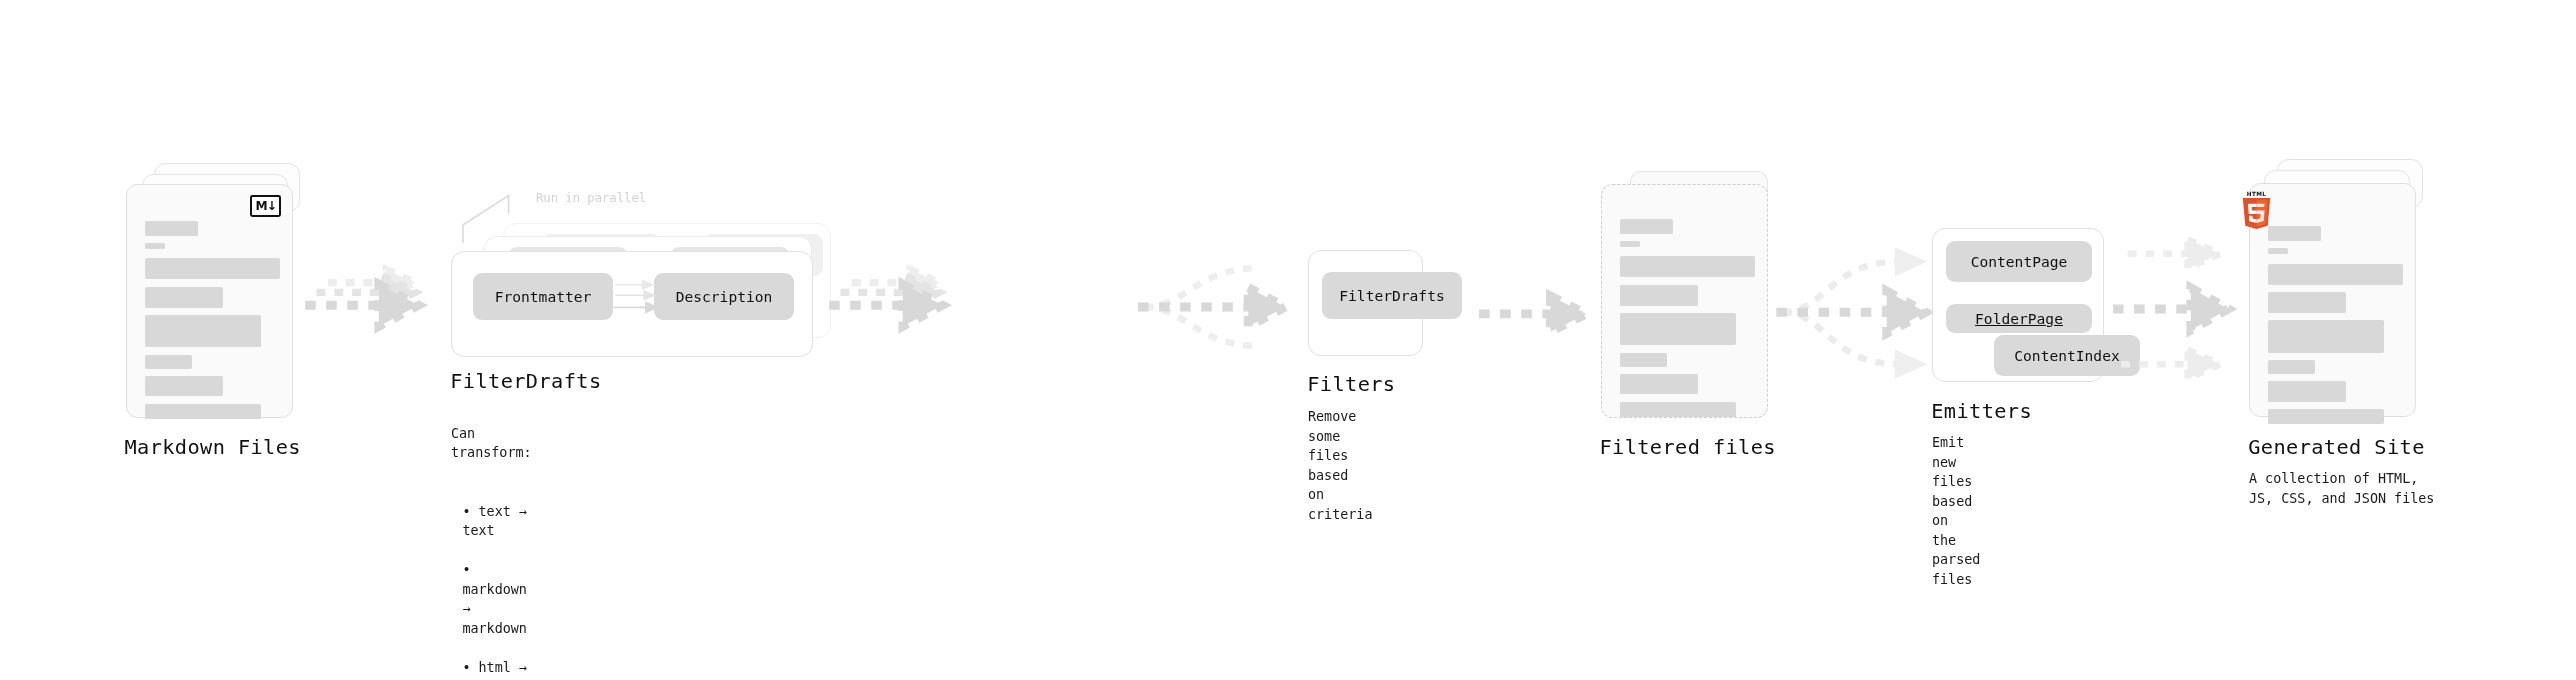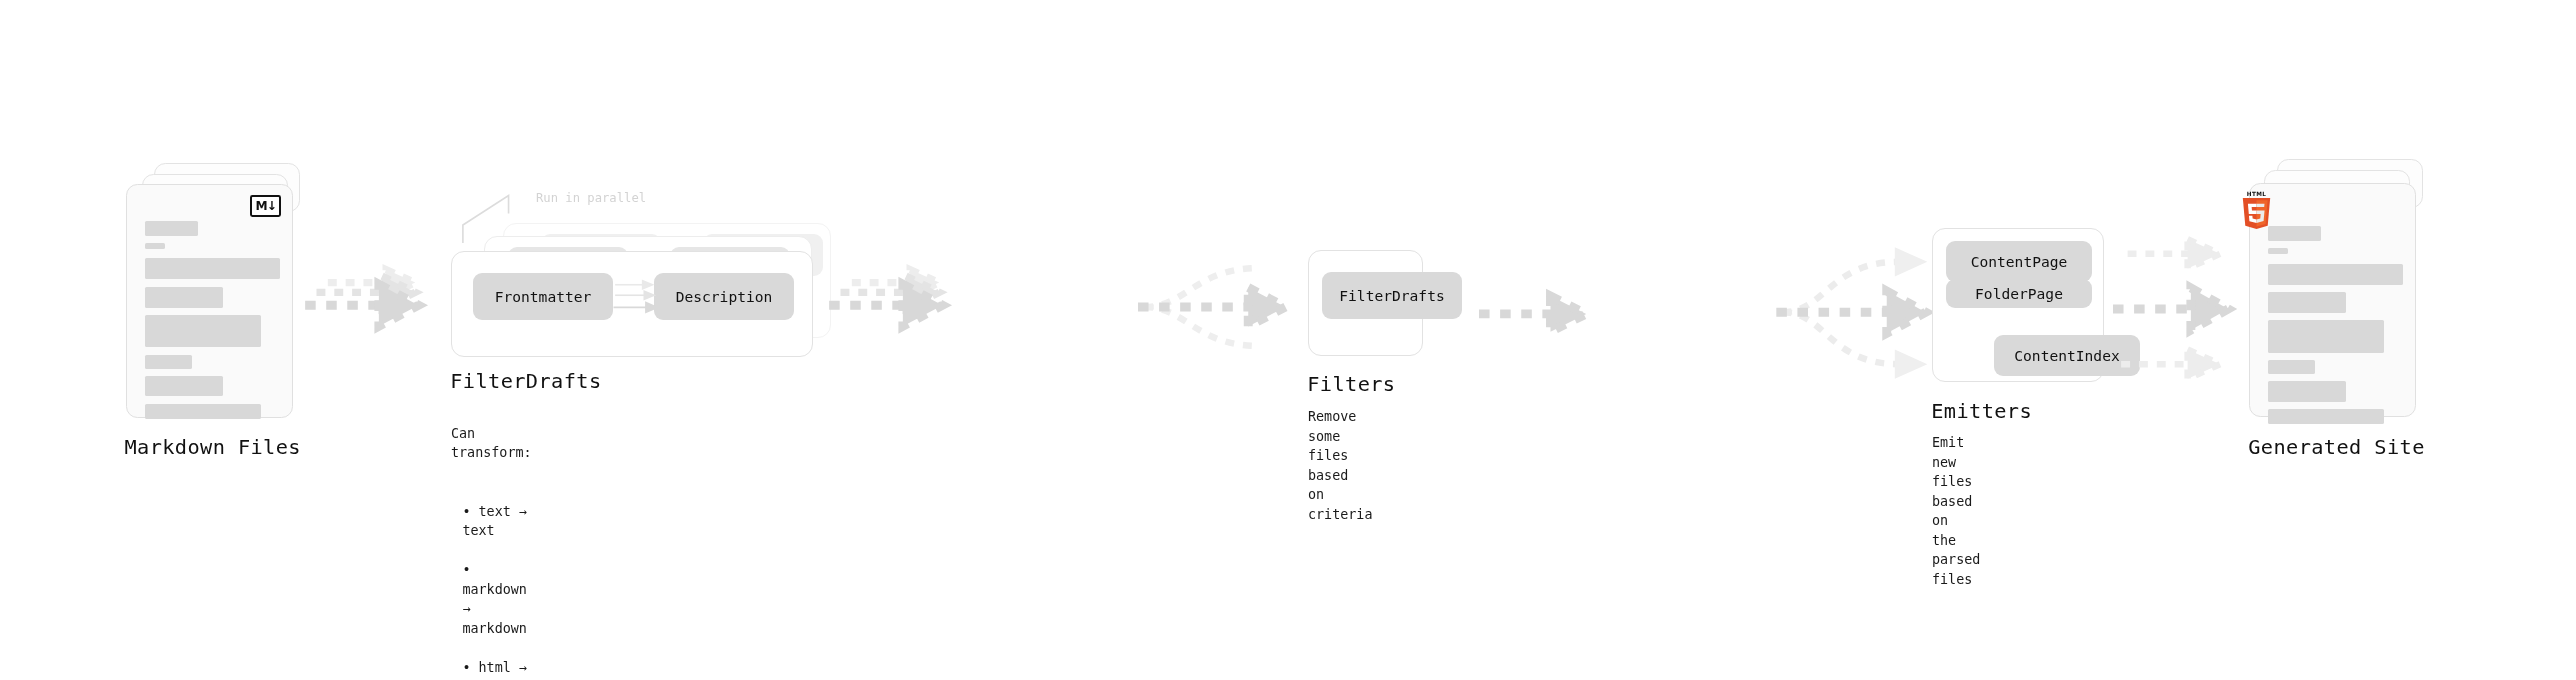--- a/index.html
+++ b/index.html
@@ -237,7 +237,7 @@
   <div class="node" style="left:1932px;top:228px;">
     <div class="group" style="left:0px;top:0px;width:172px;height:154px;">
       <div class="chip" style="left:13px;top:12.2px;width:146px;height:41px;">ContentPage</div>
-      <div class="chip" style="left:13px;top:50px;width:146px;height:29px;">FolderPage</div>
+      <div class="chip" style="left:13px;top:75px;width:146px;height:29px;text-decoration:underline;">FolderPage</div>
       <div class="chip" style="left:13px;top:106px;width:146px;height:41px;margin-left:48px;">ContentIndex</div>
     </div>
     <div class="title" style="position:absolute;left:-0.8px;top:171px;">Emitters</div>

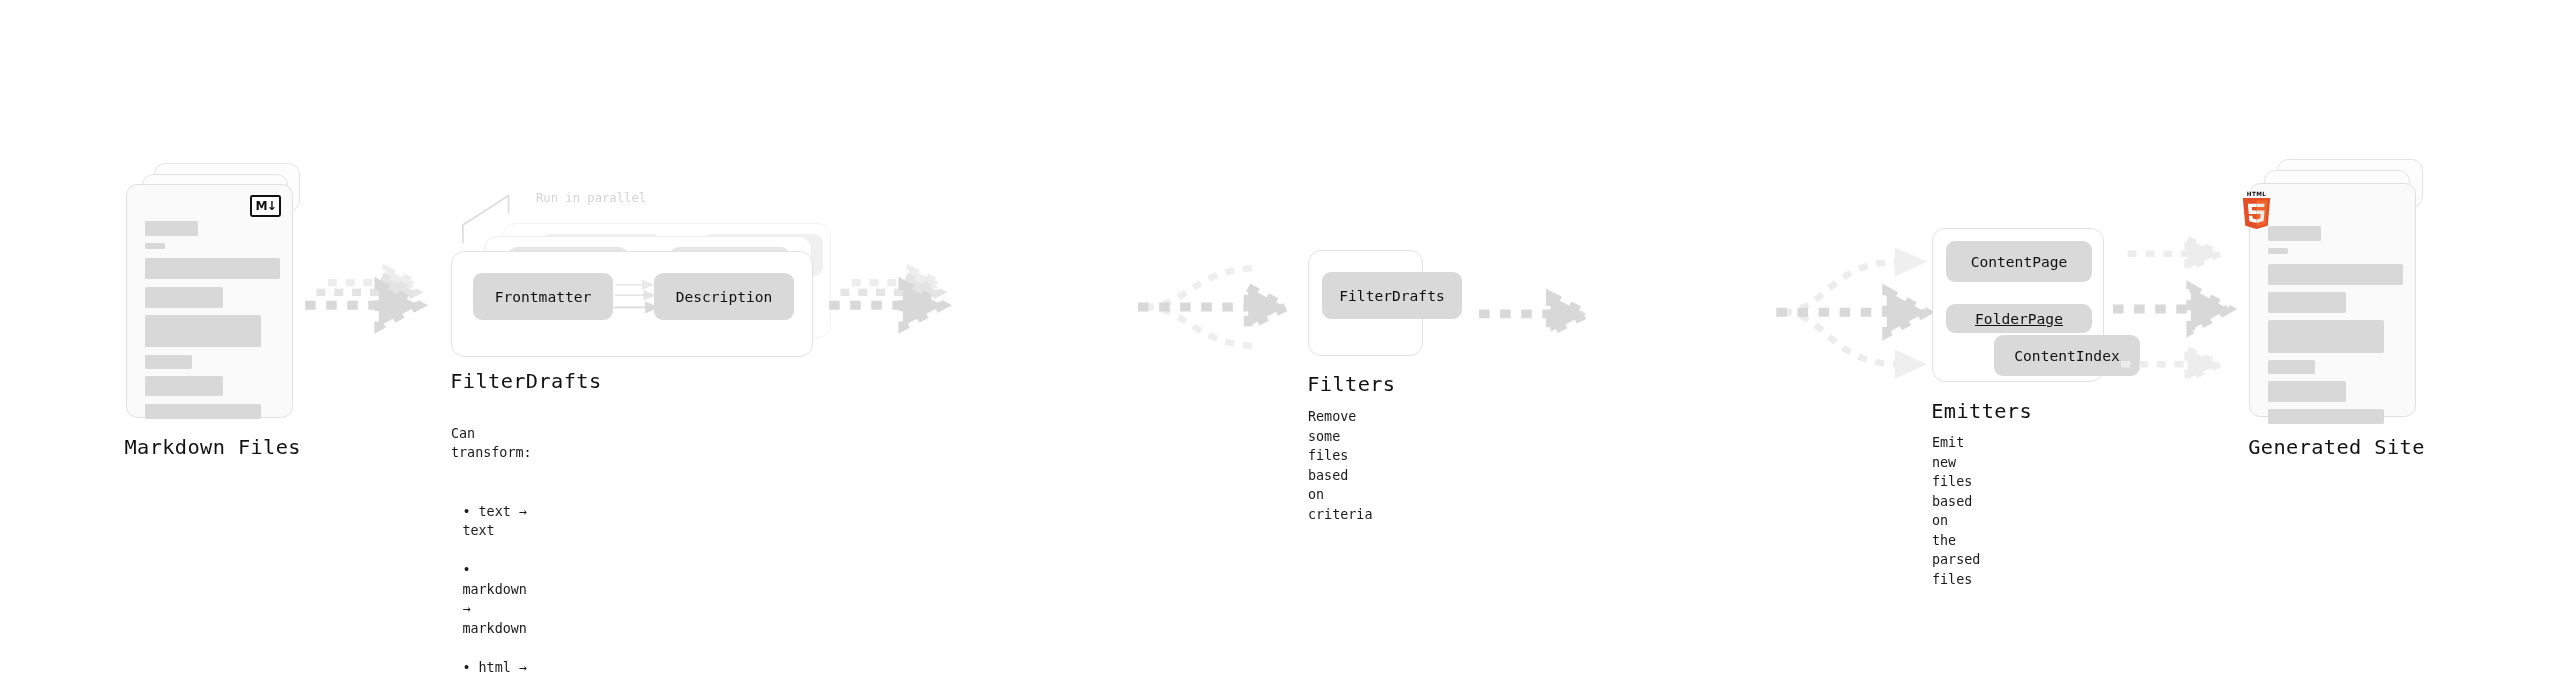--- a/index.html
+++ b/index.html
@@ -222,6 +222,24 @@
     </g>
   </svg>
 
+  <div class="node" style="left:1601px;top:171px;">
+    <div class="docstack" style="width:179px;height:260px;">
+      <div class="card dotted" style="left:29px;top:0px;width:138px;height:46px;"></div>
+      <div class="card dashed" style="left:0px;top:13px;width:167px;height:234px;">
+        <div class="bars" style="top:34px;">
+          <div class="bar" style="width:53px;height:14.6px;"></div>
+          <div class="bar" style="width:19.5px;height:5.7px;margin-bottom:9.8px;"></div>
+          <div class="bar" style="width:135px;height:21px;"></div>
+          <div class="bar" style="width:78px;height:21px;"></div>
+          <div class="bar" style="width:116px;height:32.5px;"></div>
+          <div class="bar" style="width:47px;height:14px;"></div>
+          <div class="bar" style="width:78px;height:20.3px;"></div>
+          <div class="bar" style="width:116px;height:15.4px;"></div>
+        </div>
+      </div>
+    </div>
+    <div class="title" style="position:absolute;left:-1.6px;top:264px;">Filtered files</div>
+  </div>
 
   <svg class="ovl" style="left:1776px;top:244px;width:163px;height:138px;" viewBox="0 0 200 170" width="163" height="138">
     <path d="M8 84 C 60 84, 66 22, 150 22" fill="none" stroke="#ececec" stroke-width="8" stroke-dasharray="11 11"></path>

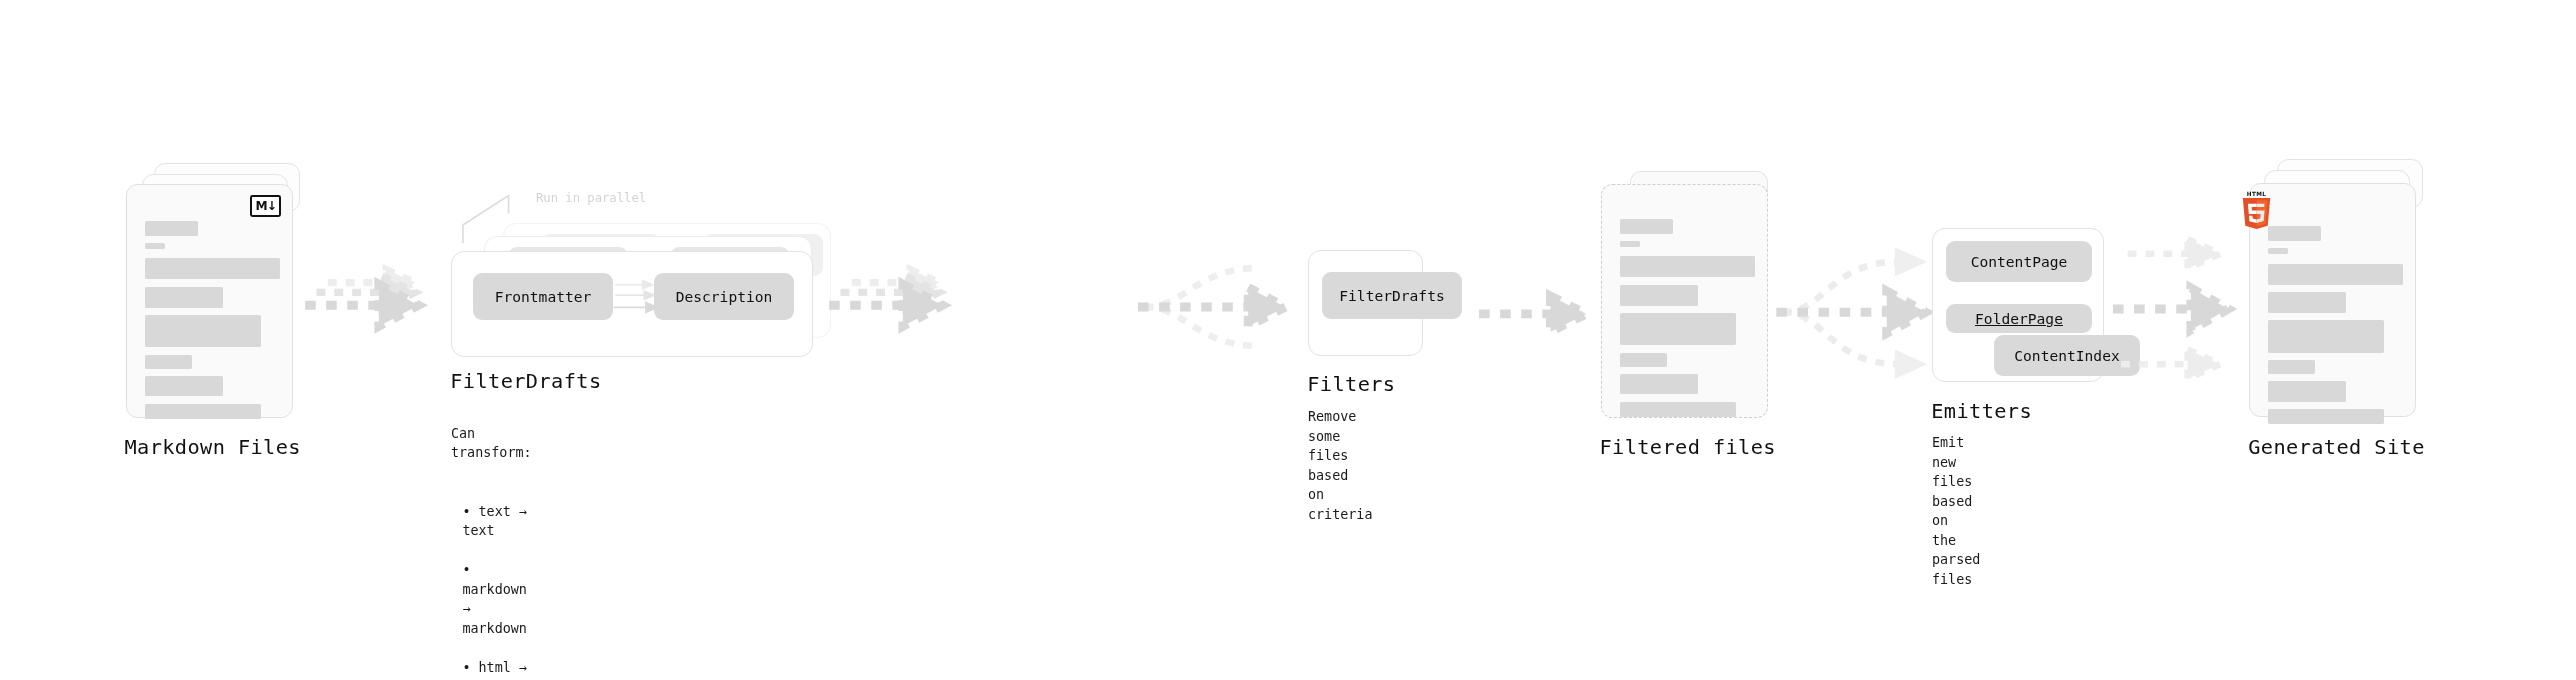--- a/index.html
+++ b/index.html
@@ -312,6 +312,8 @@
       </div>
     </div>
     <div class="title" style="position:absolute;left:-0.8px;top:276px;">Generated Site</div>
+    <div class="sub" style="position:absolute;left:0px;top:310px;">A collection of HTML,
+JS, CSS, and JSON files</div>
   </div>
 
 </div>

